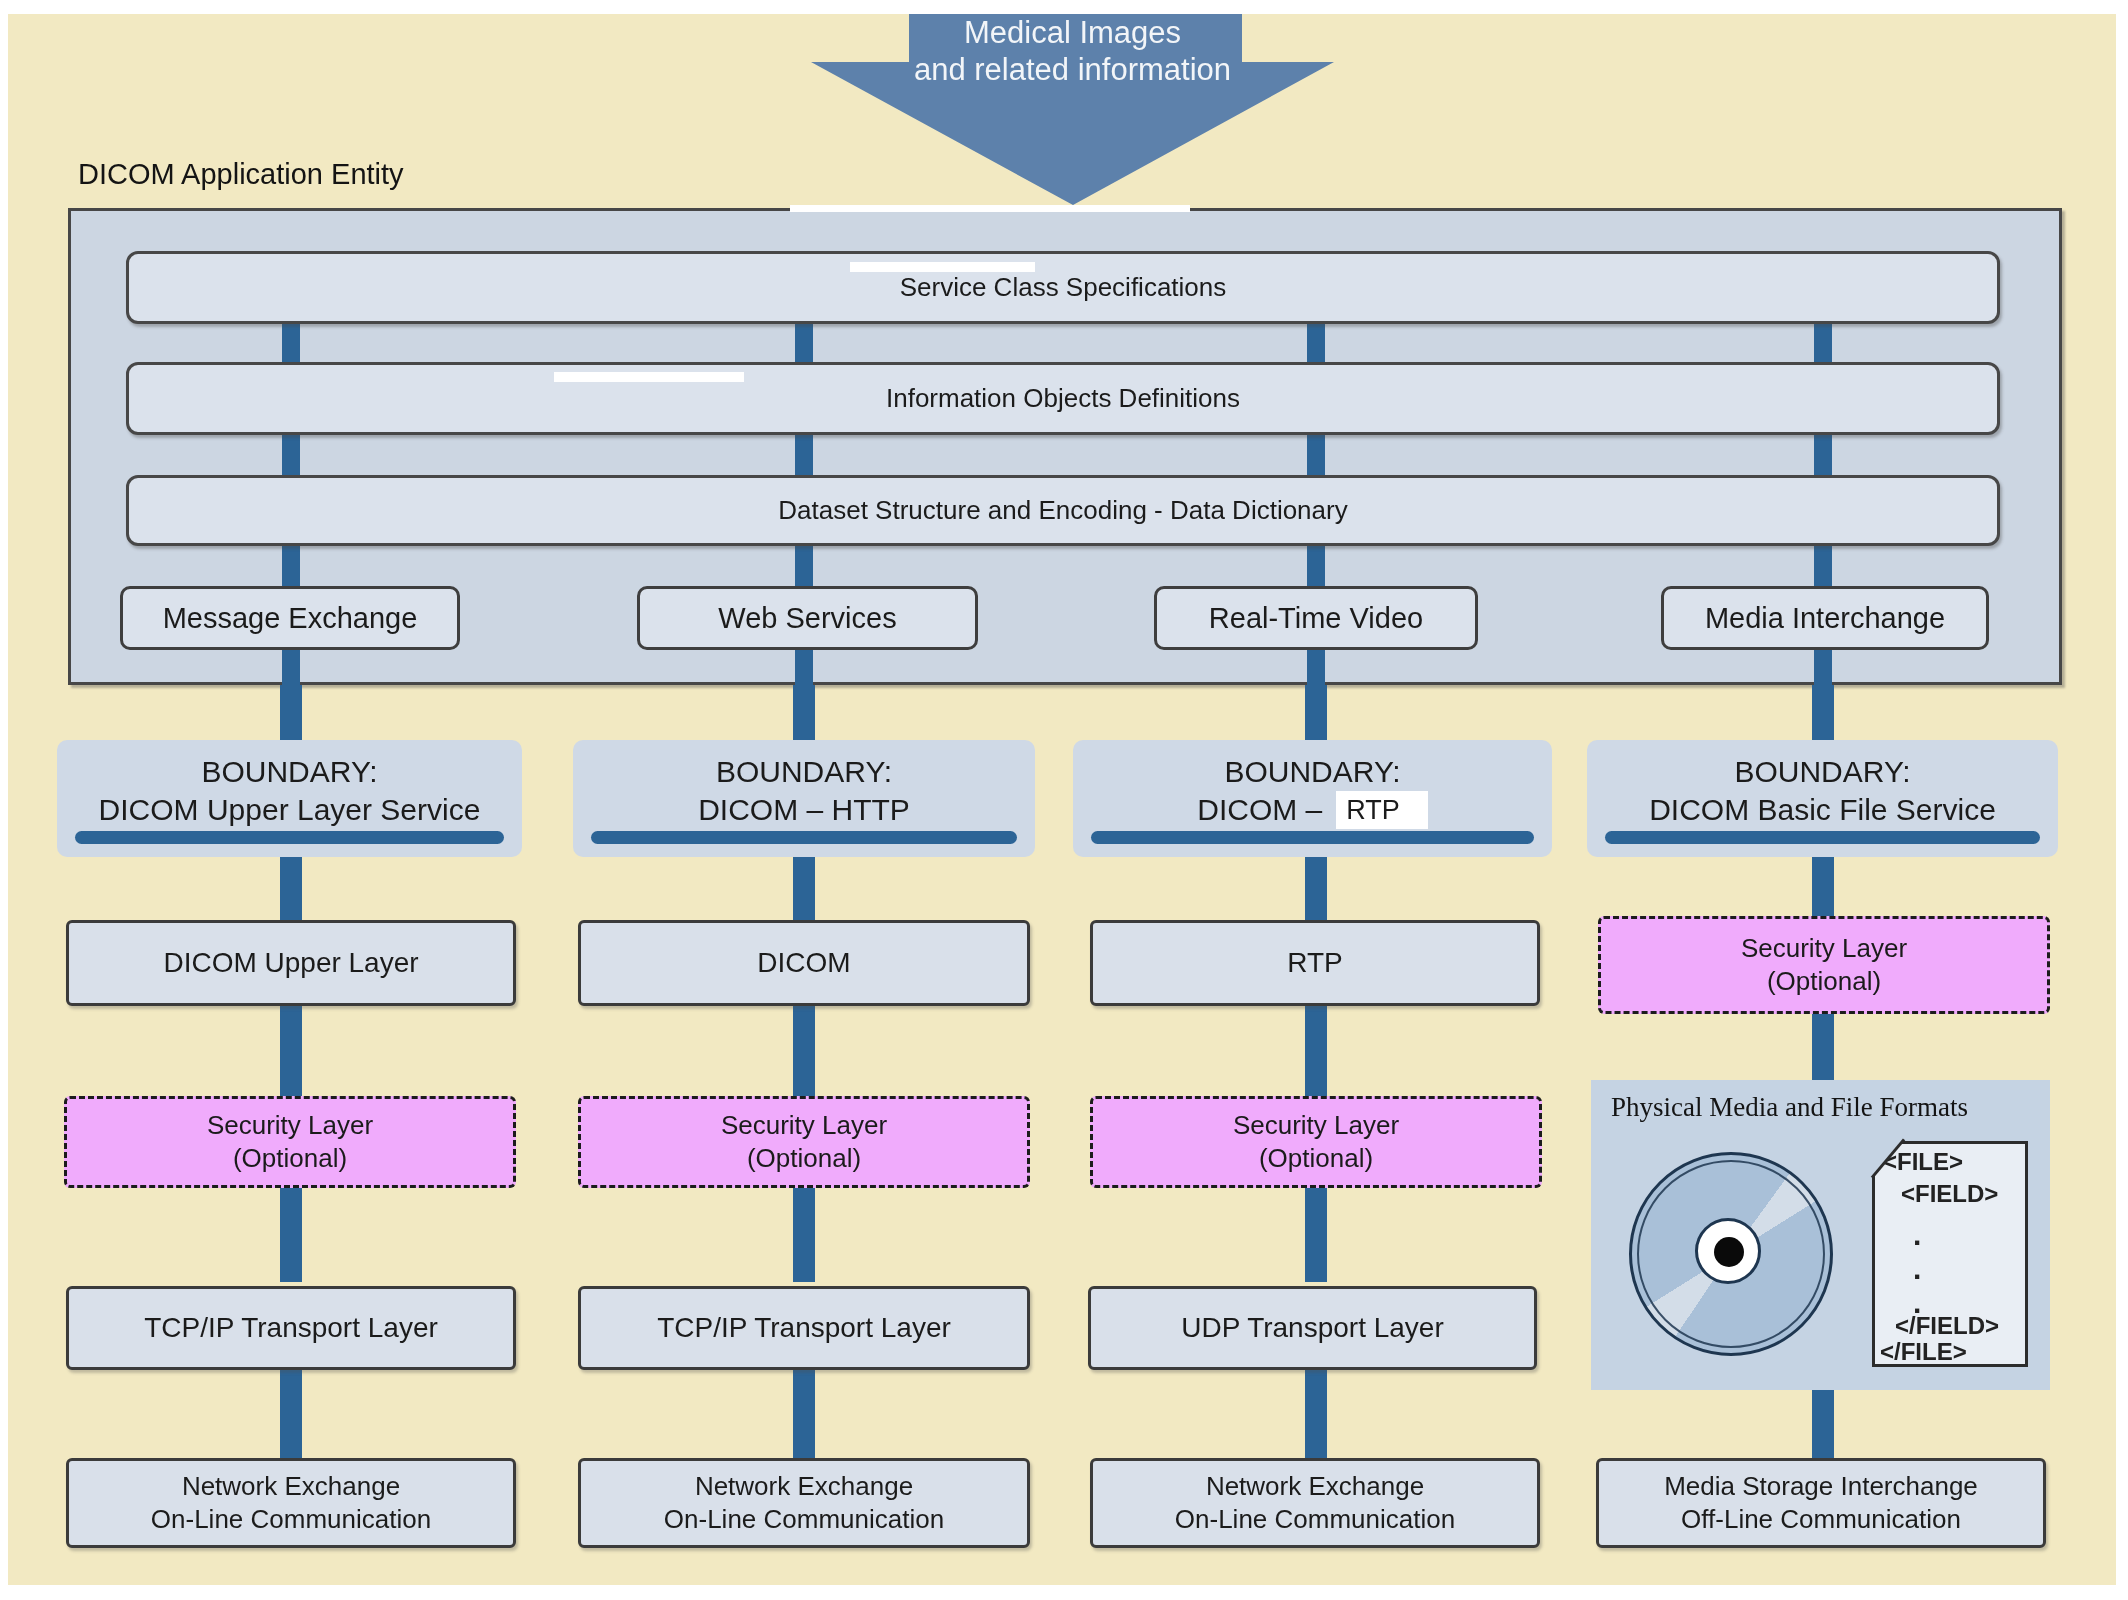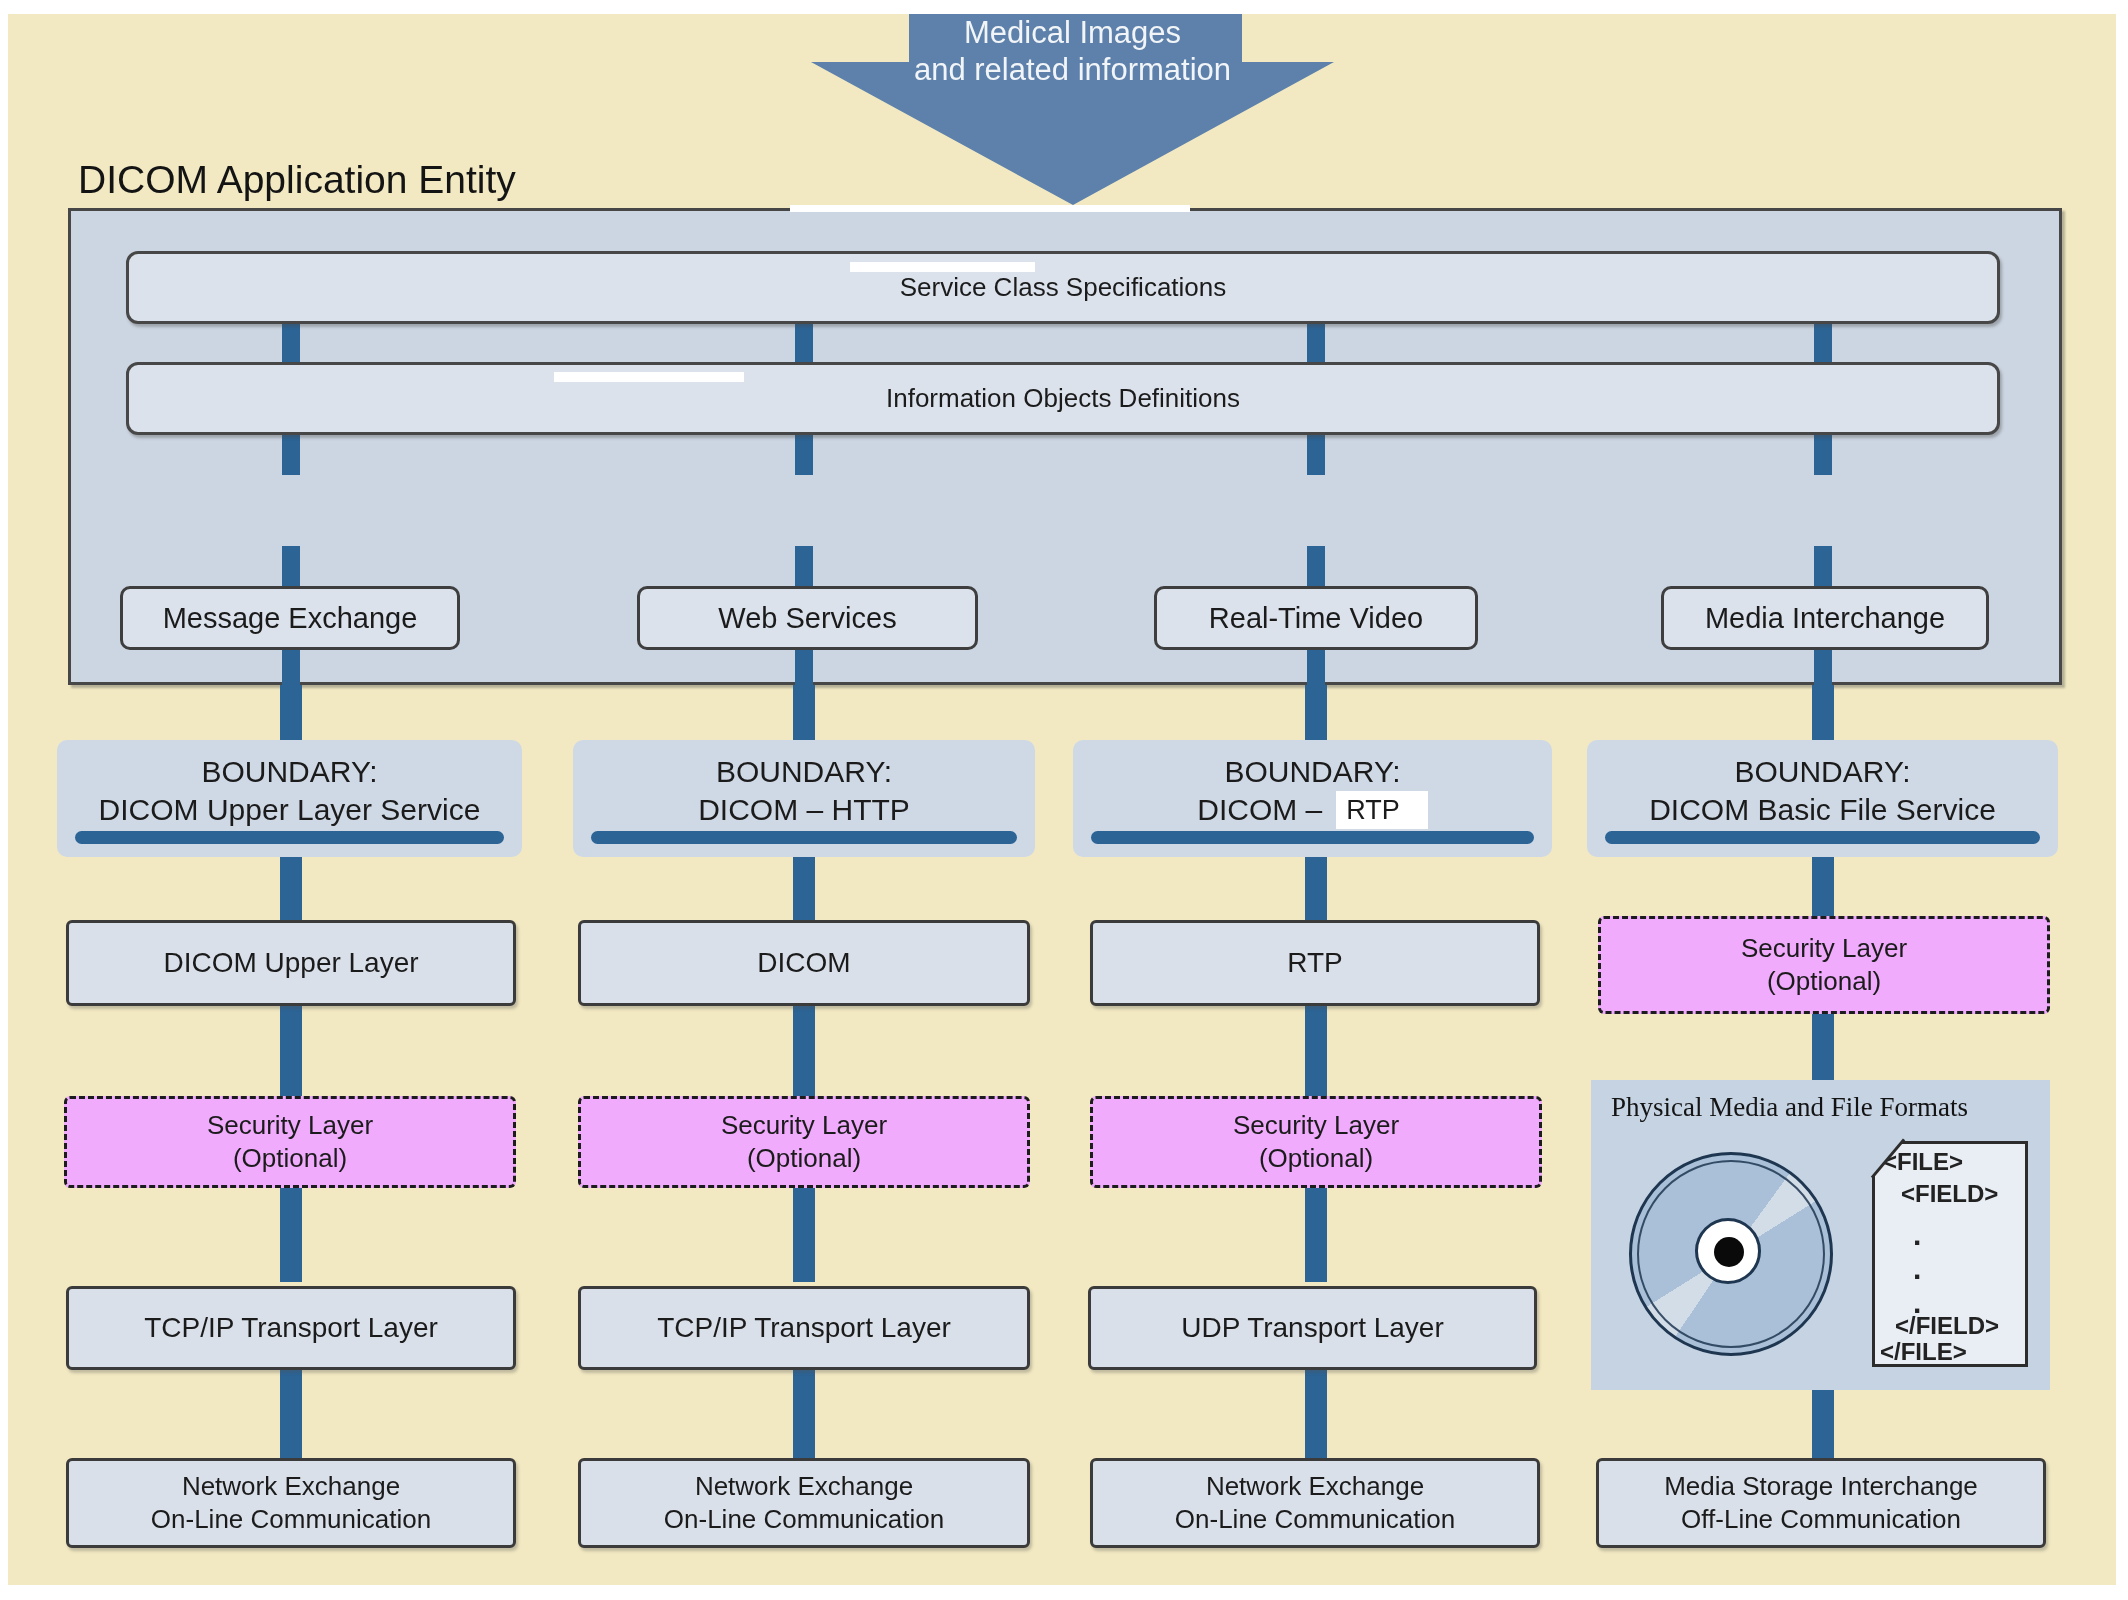--- a/index.html
+++ b/index.html
@@ -17,7 +17,7 @@
   }
   .arrow-text{position:absolute;left:811px;top:14px;width:523px;text-align:center;color:#f2f5f8;font-size:31px;line-height:37px;}
   
-  .entity-label{position:absolute;left:78px;top:158px;font-size:39px;color:#141414;}
+  .entity-label{position:absolute;left:78px;top:158px;font-size:29px;color:#141414;}
   .panel{
     position:absolute;left:68px;top:208px;width:1994px;height:477px;background:#ccd6e2;
     border:3px solid #474747;box-sizing:border-box;box-shadow:3px 3px 2px rgba(70,70,70,.35);

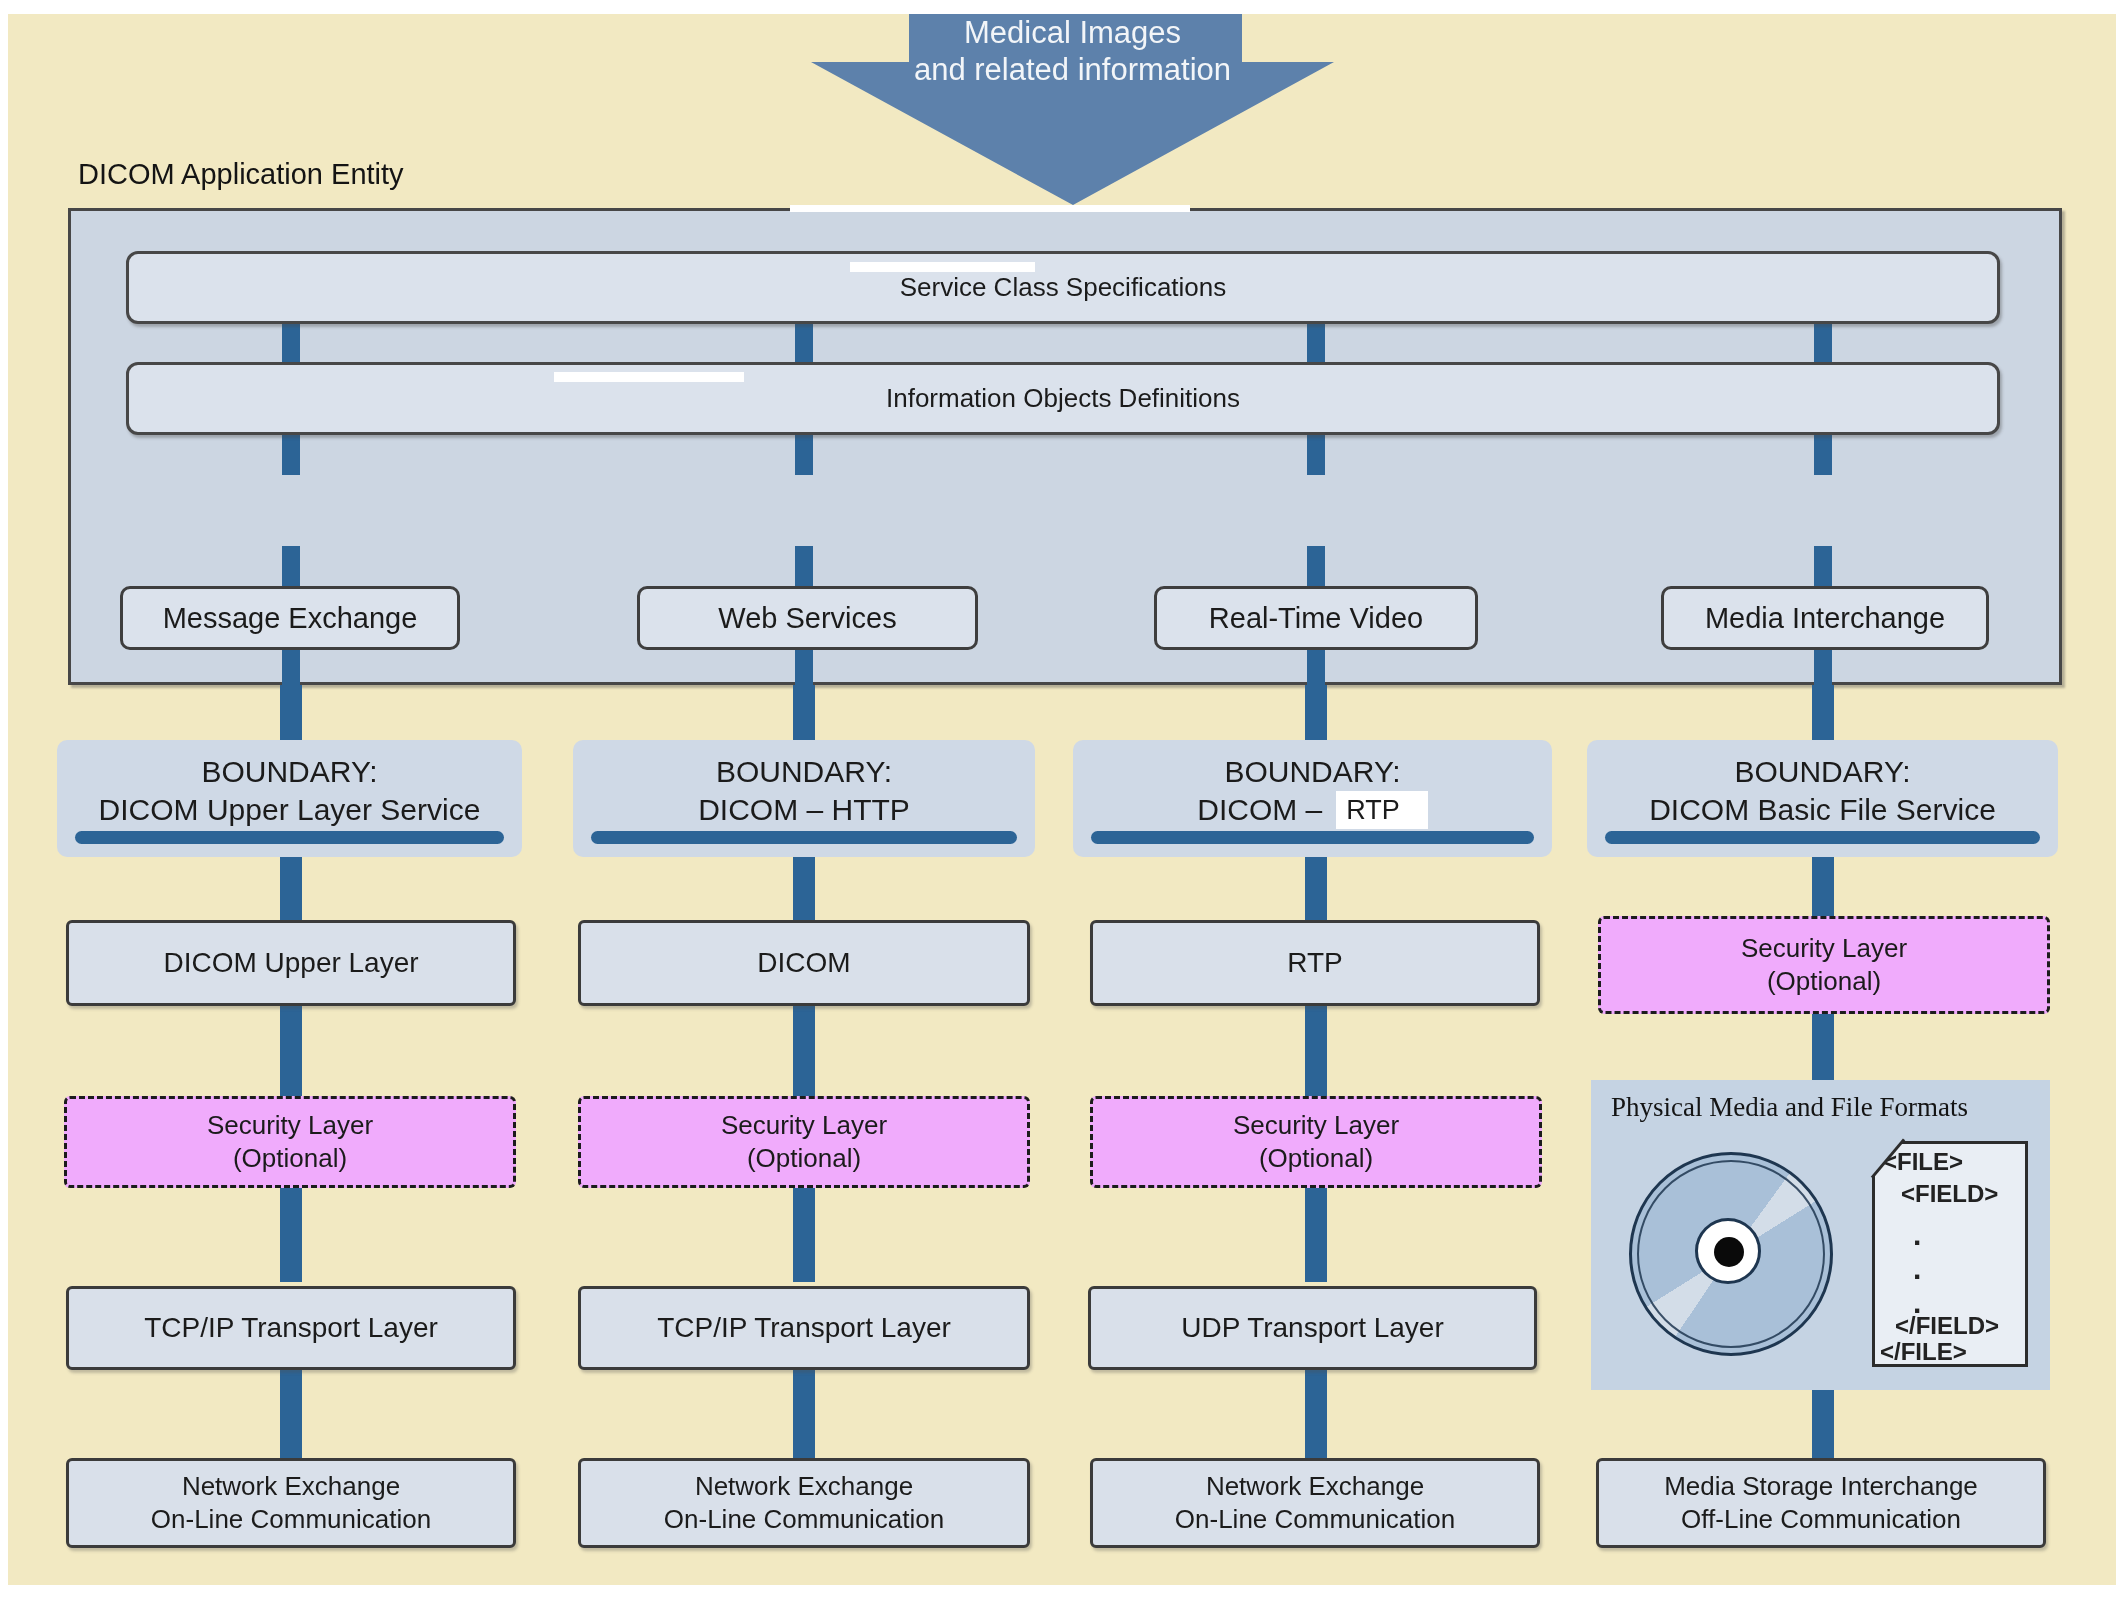--- a/index.html
+++ b/index.html
@@ -116,6 +116,9 @@
   </div>
   <div class="bar" style="top:362px;height:73px">
     <span>Information Objects Definitions</span>
+  </div>
+  <div class="bar" style="top:475px;height:71px">
+    <span>Dataset Structure and Encoding - Data Dictionary</span>
   </div>
 
   <div class="artifact" style="left:790px;top:205px;width:400px;height:7px"></div>

